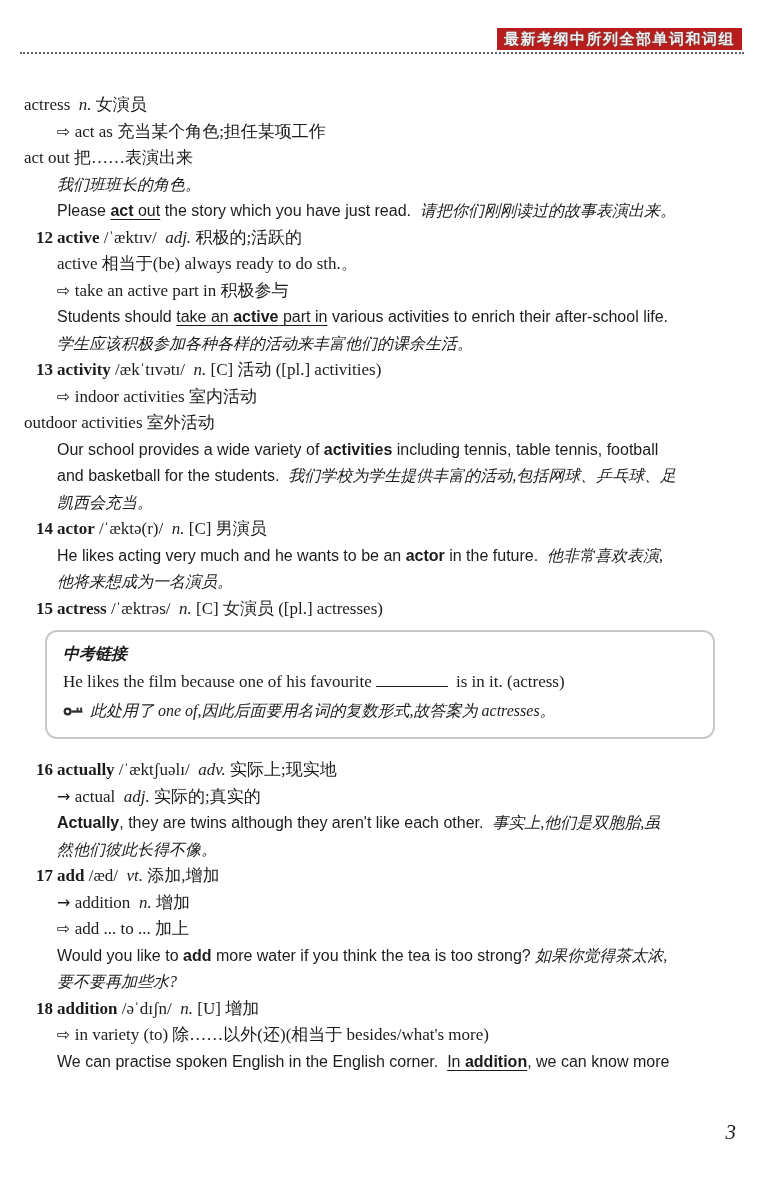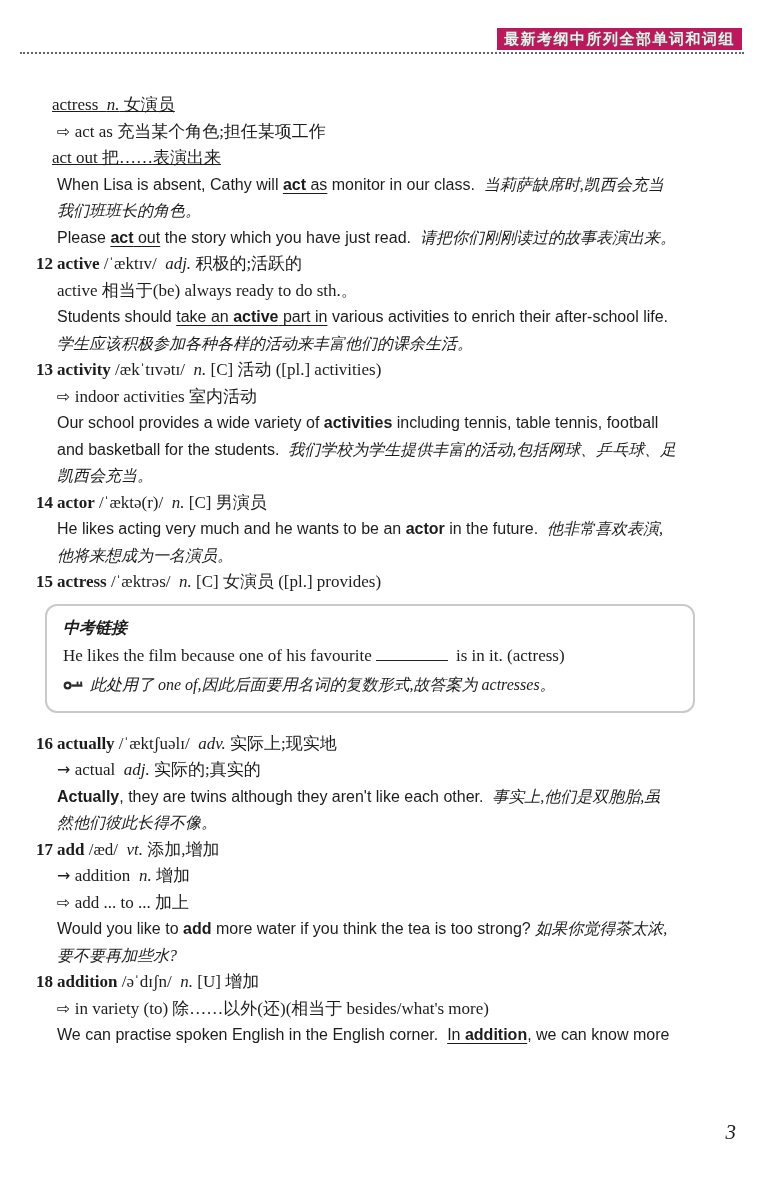--- a/index.html
+++ b/index.html
@@ -10,7 +10,7 @@
   }
   .badge{
     position:absolute;top:28px;right:38px;height:22px;line-height:22px;
-    padding:0 7px;background:#be185d;color:#ededed;font-weight:bold;
+    padding:0 7px;background:#b91c1c;color:#ededed;font-weight:bold;
     font-size:15px;letter-spacing:1.5px;text-shadow:0 0 2px #5f5f5f;
     font-family:"Liberation Sans",sans-serif;
   }

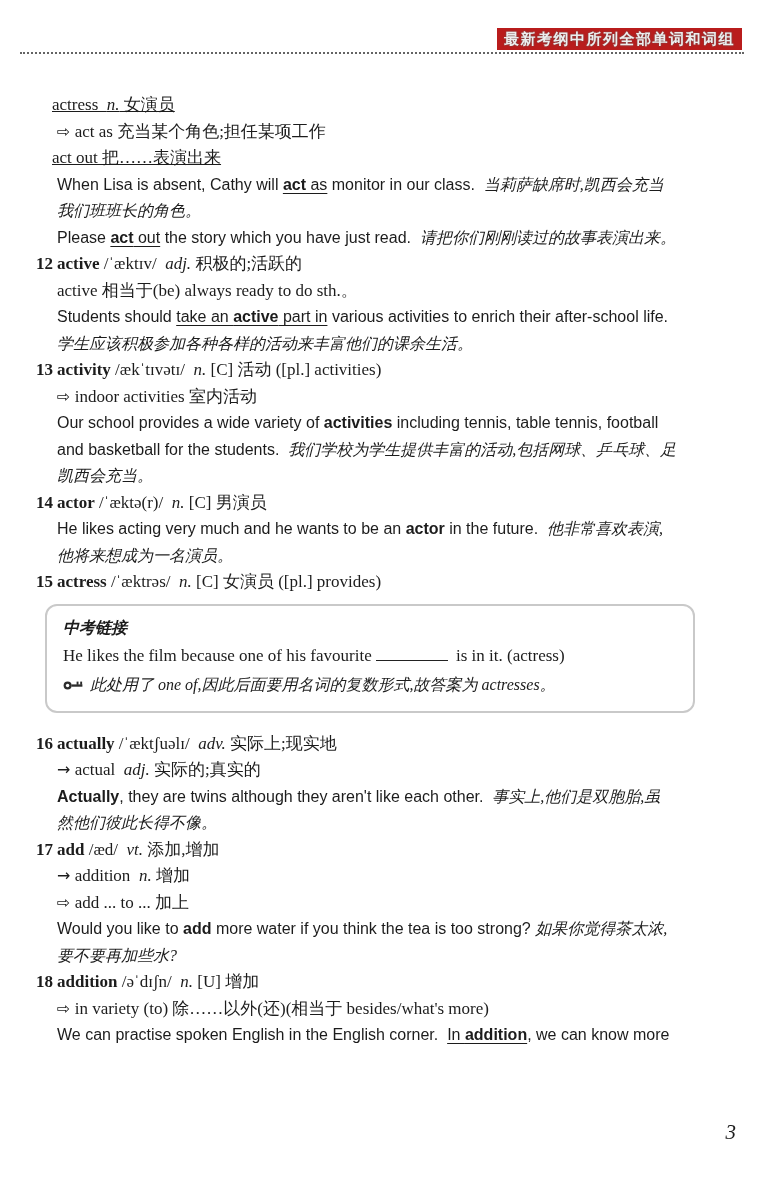--- a/index.html
+++ b/index.html
@@ -23,7 +23,7 @@
     position:relative;padding-left:57px;line-height:26.5px;min-height:26.5px;
     white-space:pre;font-size:17px;
   }
-  .ln.sub{padding-left:52px;text-decoration:underline;}
+  .ln.sub{padding-left:24px;}
   .ln.sent{font-family:"Liberation Sans",sans-serif;font-size:16px;}
   .num{
     position:absolute;left:36px;top:0;font-weight:bold;font-size:17px;

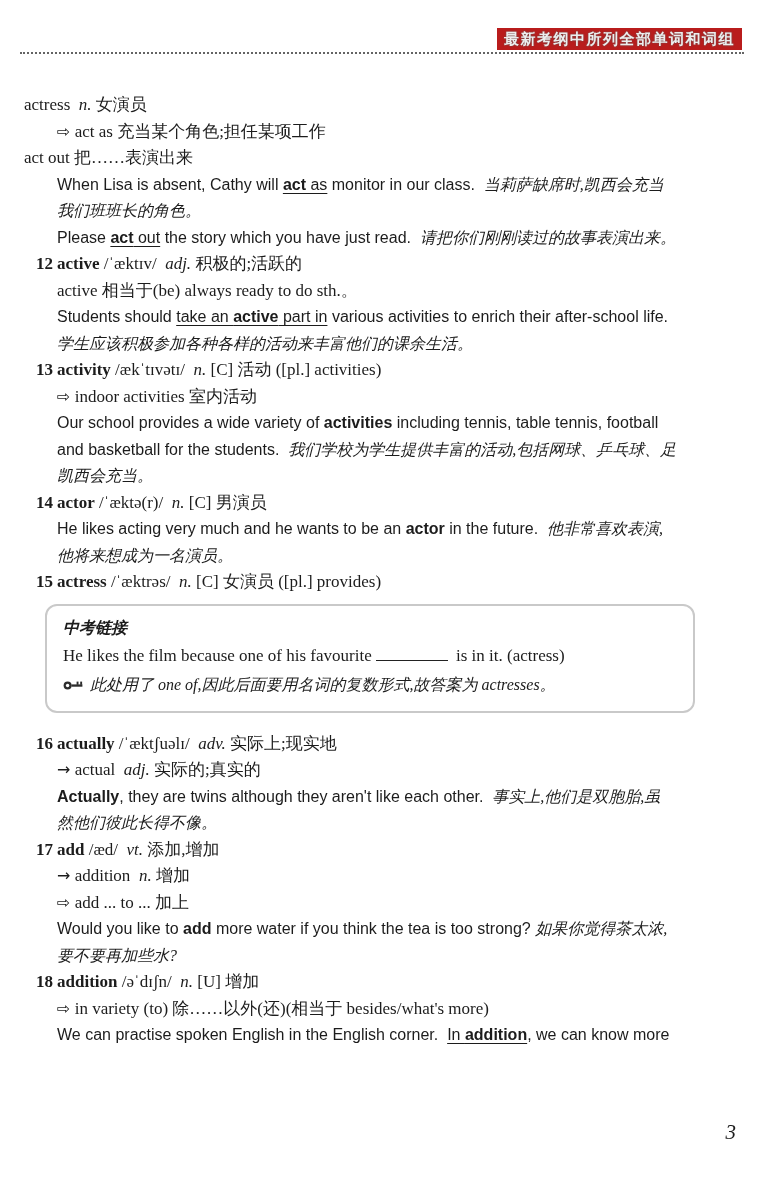--- a/index.html
+++ b/index.html
@@ -64,7 +64,6 @@
   <div class="ln sub"><span>actress  </span><span class="i">n.</span><span> 女演员</span></div>
   <div class="ln"><span class="arrow">⇨</span><span> act as 充当某个角色;担任某项工作</span></div>
   <div class="ln sub"><span>act out 把……表演出来</span></div>
-  <div class="ln sent"><span>When Lisa is absent, Cathy will </span><span class="b u">act</span><span class="u"> as</span><span> monitor in our class.  </span><span class="zh">当莉萨缺席时,凯西会充当</span></div>
   <div class="ln sent"><span class="zh">我们班班长的角色。</span></div>
   <div class="ln sent"><span>Please </span><span class="b u">act</span><span class="u"> out</span><span> the story which you have just read.  </span><span class="zh">请把你们刚刚读过的故事表演出来。</span></div>
 

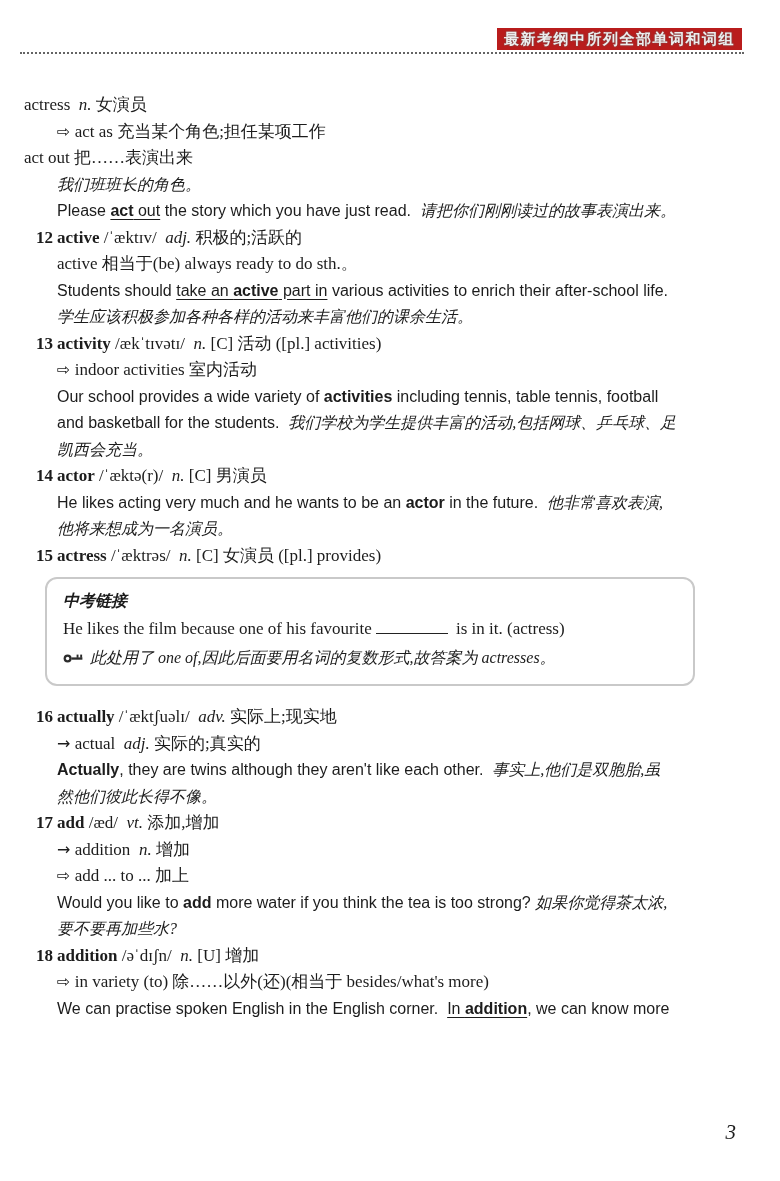--- a/index.html
+++ b/index.html
@@ -69,6 +69,7 @@
 
   <div class="ln"><span class="num">12</span><span class="b">active</span><span> /ˈæktɪv/  </span><span class="i">adj.</span><span> 积极的;活跃的</span></div>
   <div class="ln"><span>active 相当于(be) always ready to do sth.。</span></div>
+  <div class="ln"><span class="arrow">⇨</span><span> take an active part in 积极参与</span></div>
   <div class="ln sent"><span>Students should </span><span class="u">take an </span><span class="b u">active</span><span class="u"> part in</span><span> various activities to enrich their after-school life.</span></div>
   <div class="ln sent"><span class="zh">学生应该积极参加各种各样的活动来丰富他们的课余生活。</span></div>
 

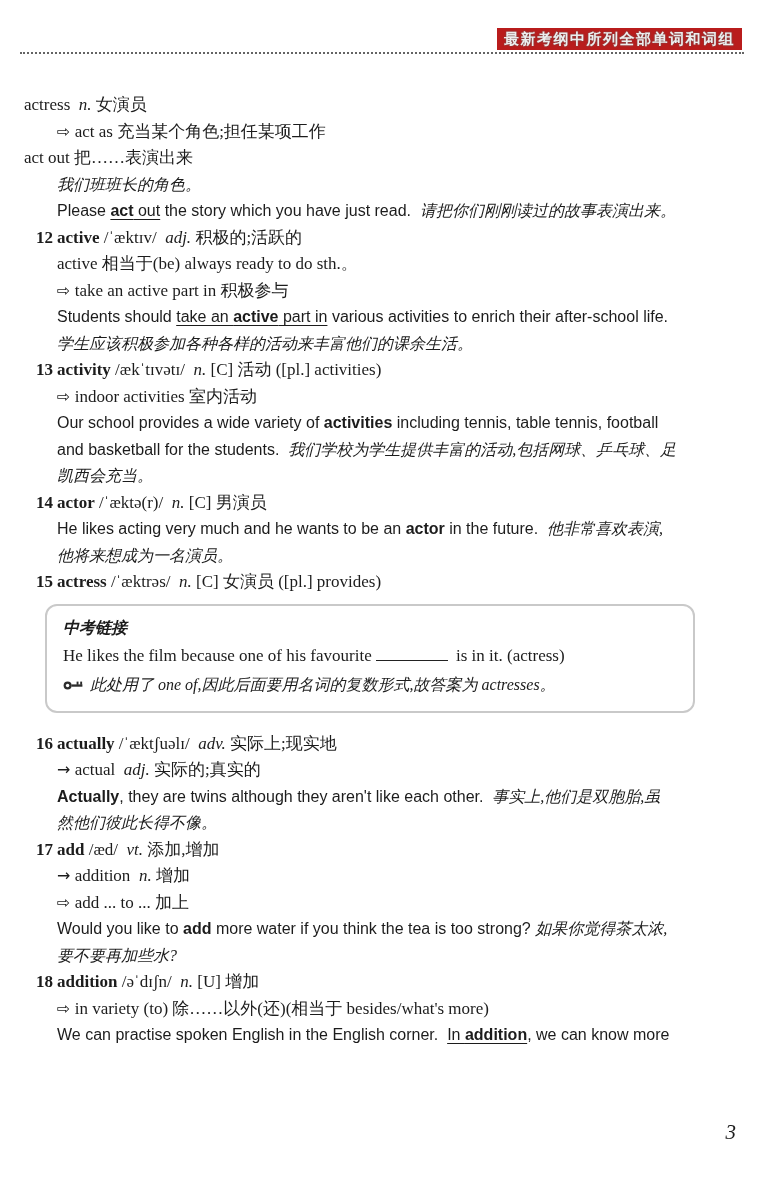--- a/index.html
+++ b/index.html
@@ -75,6 +75,7 @@
 
   <div class="ln"><span class="num">13</span><span class="b">activity</span><span> /ækˈtɪvətɪ/  </span><span class="i">n.</span><span> [C] 活动 ([pl.] activities)</span></div>
   <div class="ln"><span class="arrow">⇨</span><span> indoor activities 室内活动</span></div>
+  <div class="ln sub"><span>outdoor activities 室外活动</span></div>
   <div class="ln sent"><span>Our school provides a wide variety of </span><span class="b">activities</span><span> including tennis, table tennis, football</span></div>
   <div class="ln sent"><span>and basketball for the students.  </span><span class="zh">我们学校为学生提供丰富的活动,包括网球、乒乓球、足</span></div>
   <div class="ln sent"><span class="zh">凯西会充当。</span></div>

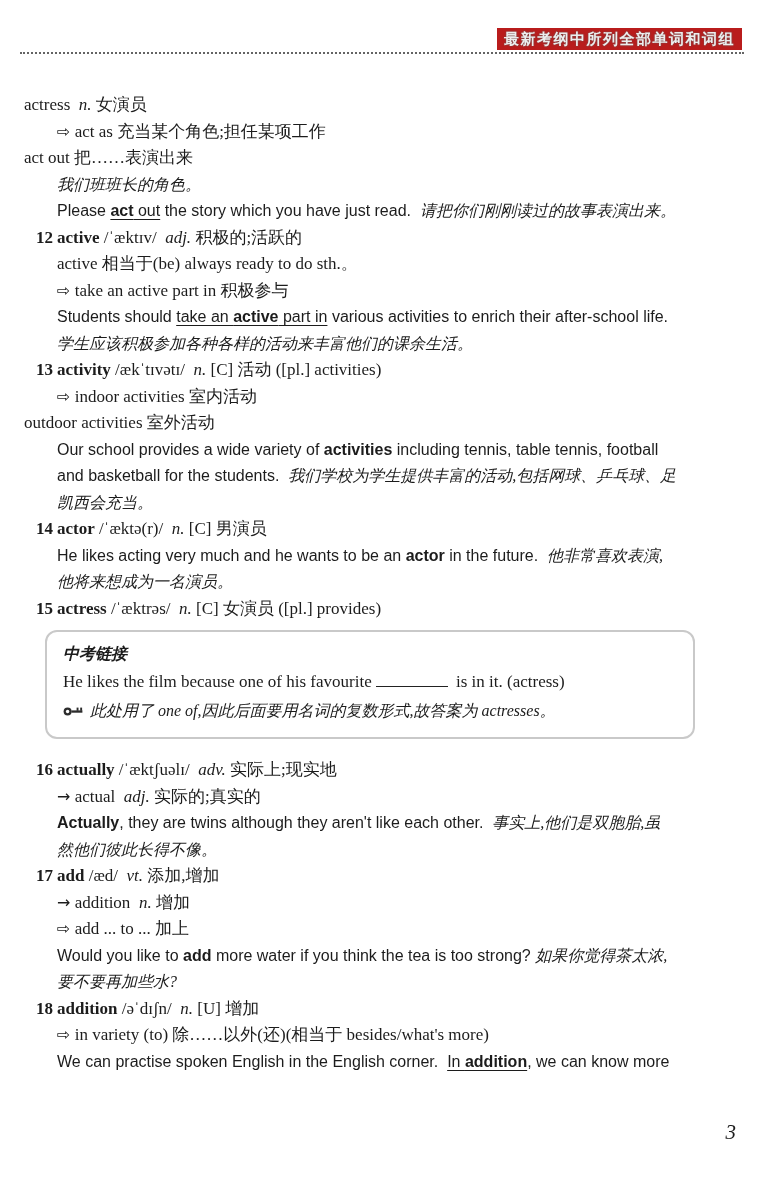--- a/index.html
+++ b/index.html
@@ -84,7 +84,7 @@
   <div class="ln sent"><span>He likes acting very much and he wants to be an </span><span class="b">actor</span><span> in the future.  </span><span class="zh">他非常喜欢表演,</span></div>
   <div class="ln sent"><span class="zh">他将来想成为一名演员。</span></div>
 
-  <div class="ln"><span class="num">15</span><span class="b">actress</span><span> /ˈæktrəs/  </span><span class="i">n.</span><span> [C] 女演员 ([pl.] provides)</span></div>
+  <div class="ln"><span class="num">15</span><span class="b">actress</span><span> /ˈæktrəs/  </span><span class="i">n.</span><span> [C] 女演员 ([pl.] actresses)</span></div>
 
   <div class="exam-box">
     <div class="box-title">中考链接</div>

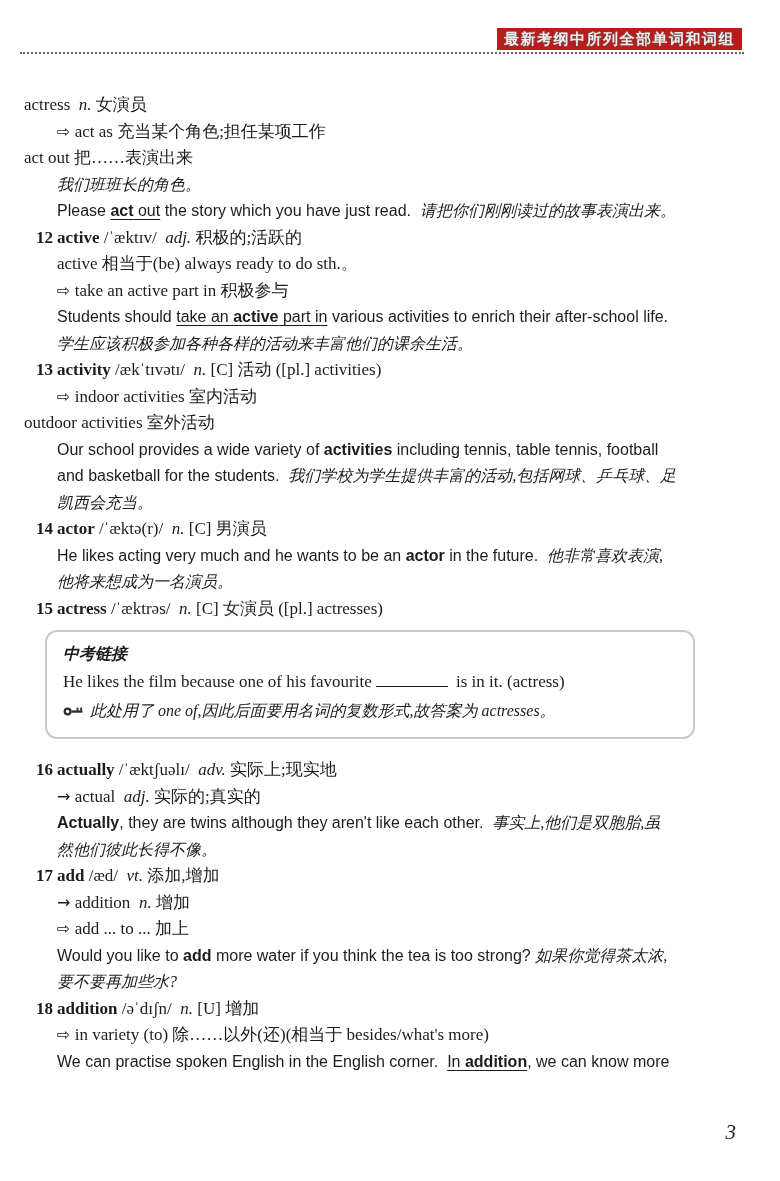--- a/index.html
+++ b/index.html
@@ -37,7 +37,7 @@
   .exam-box{
     margin:8px 0 18px 45px;width:618px;
     border:2px solid #c9c9c9;border-radius:12px;
-    padding:8px 12px 10px 16px;background:#fff;
+    padding:8px 32px 10px 16px;background:#fff;
   }
   .box-title{font-weight:bold;font-size:16px;font-style:italic;line-height:27px;}
   .box-q{font-size:17px;line-height:30px;white-space:pre;}

